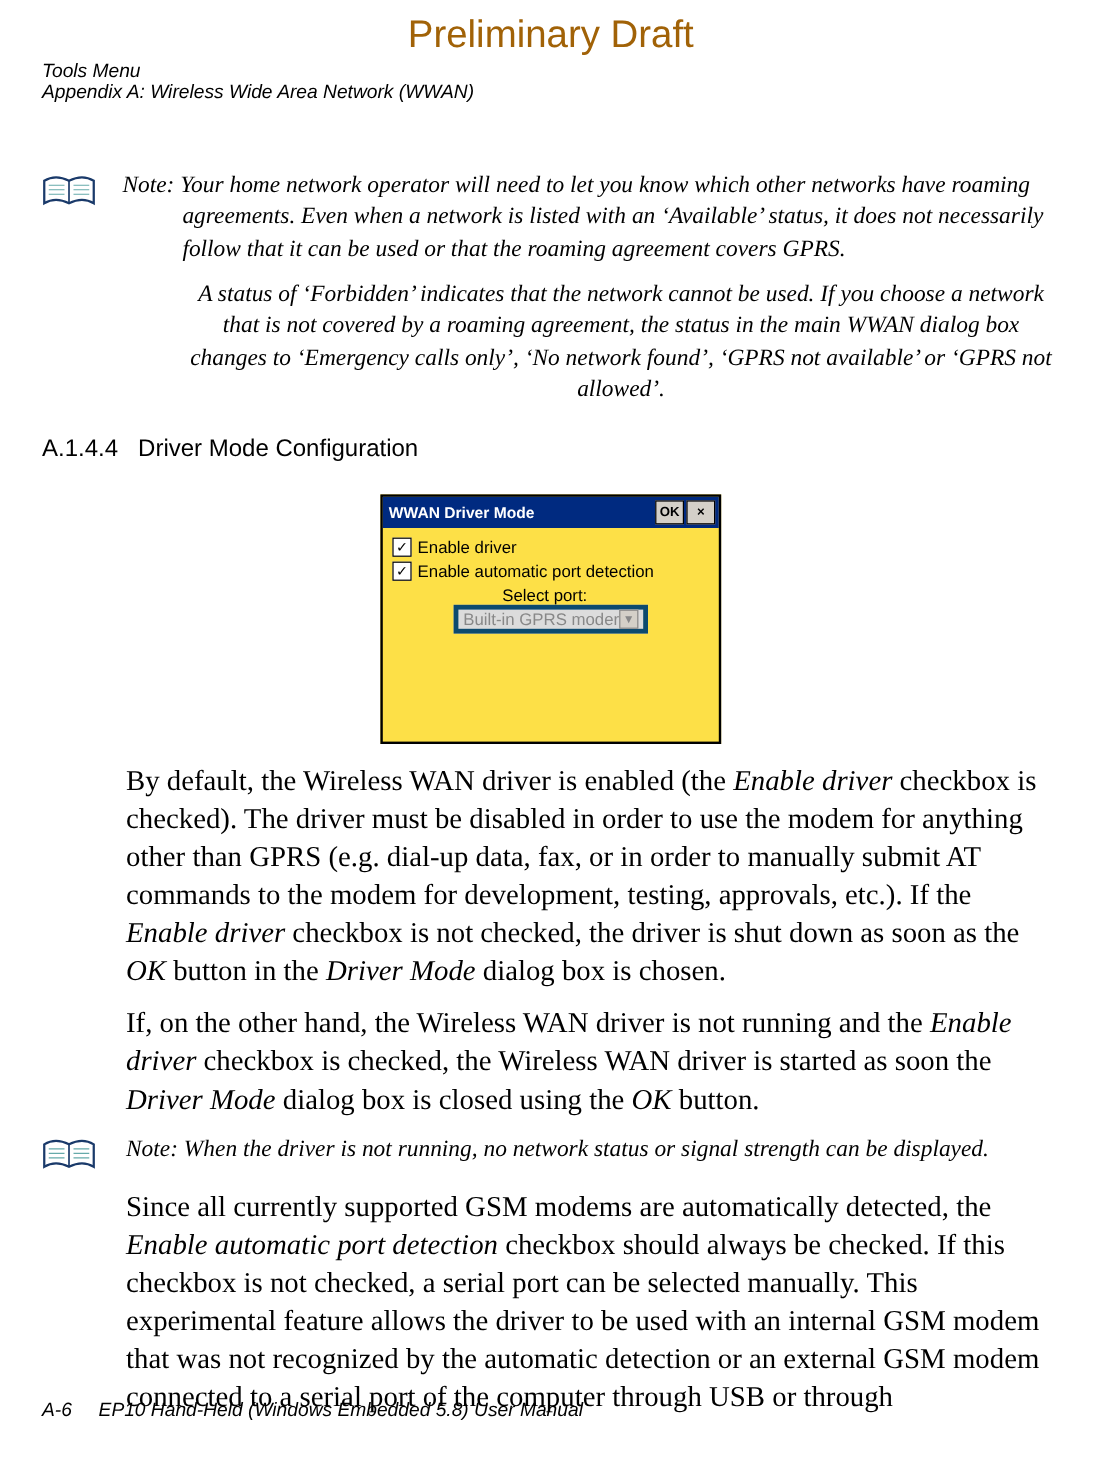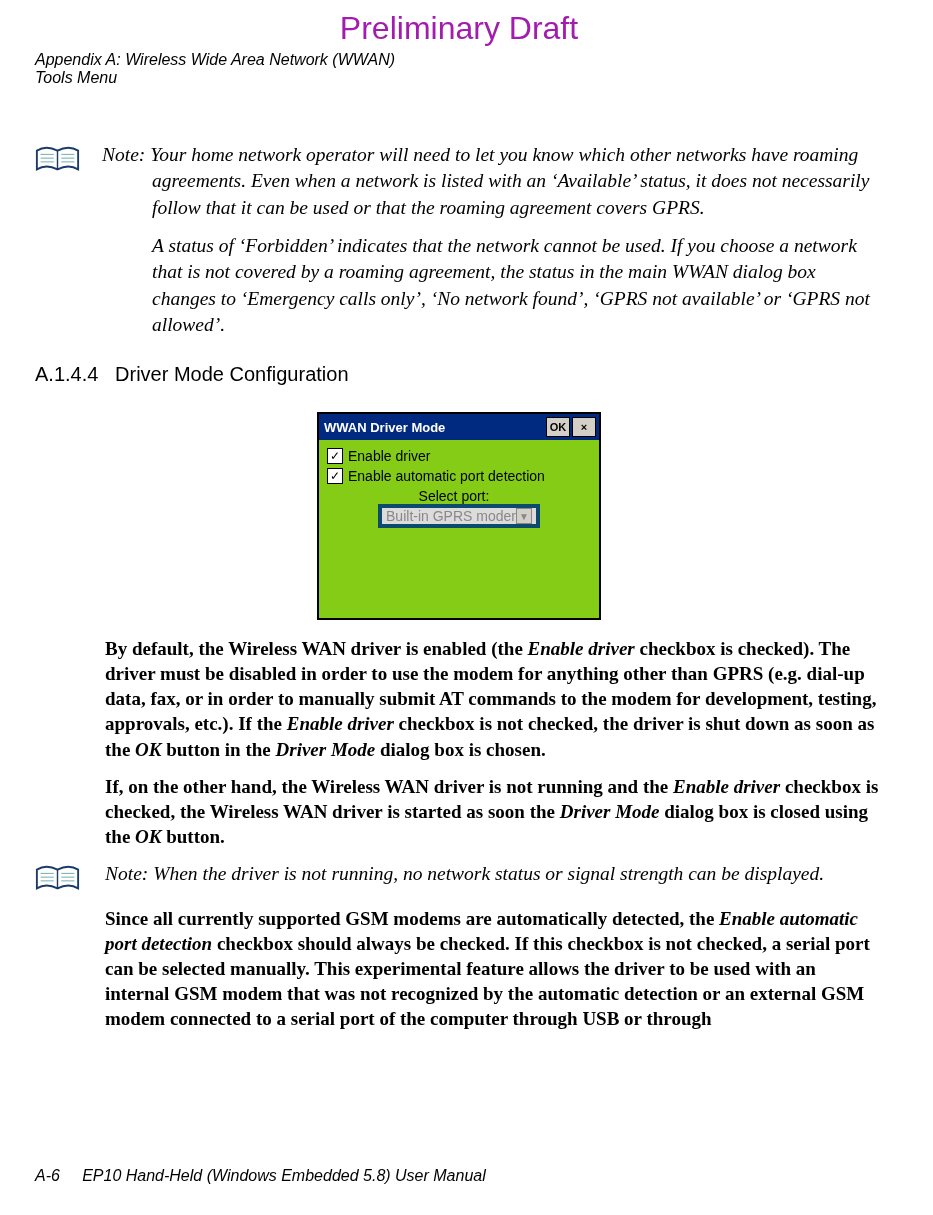--- a/index.html
+++ b/index.html
@@ -19,7 +19,7 @@
   }
   .draft {
     text-align: center;
-    color: #a21caf;
+    color: #a16207;
     font-size: 32px;
     font-family: Arial, Helvetica, sans-serif;
     margin-bottom: 4px;

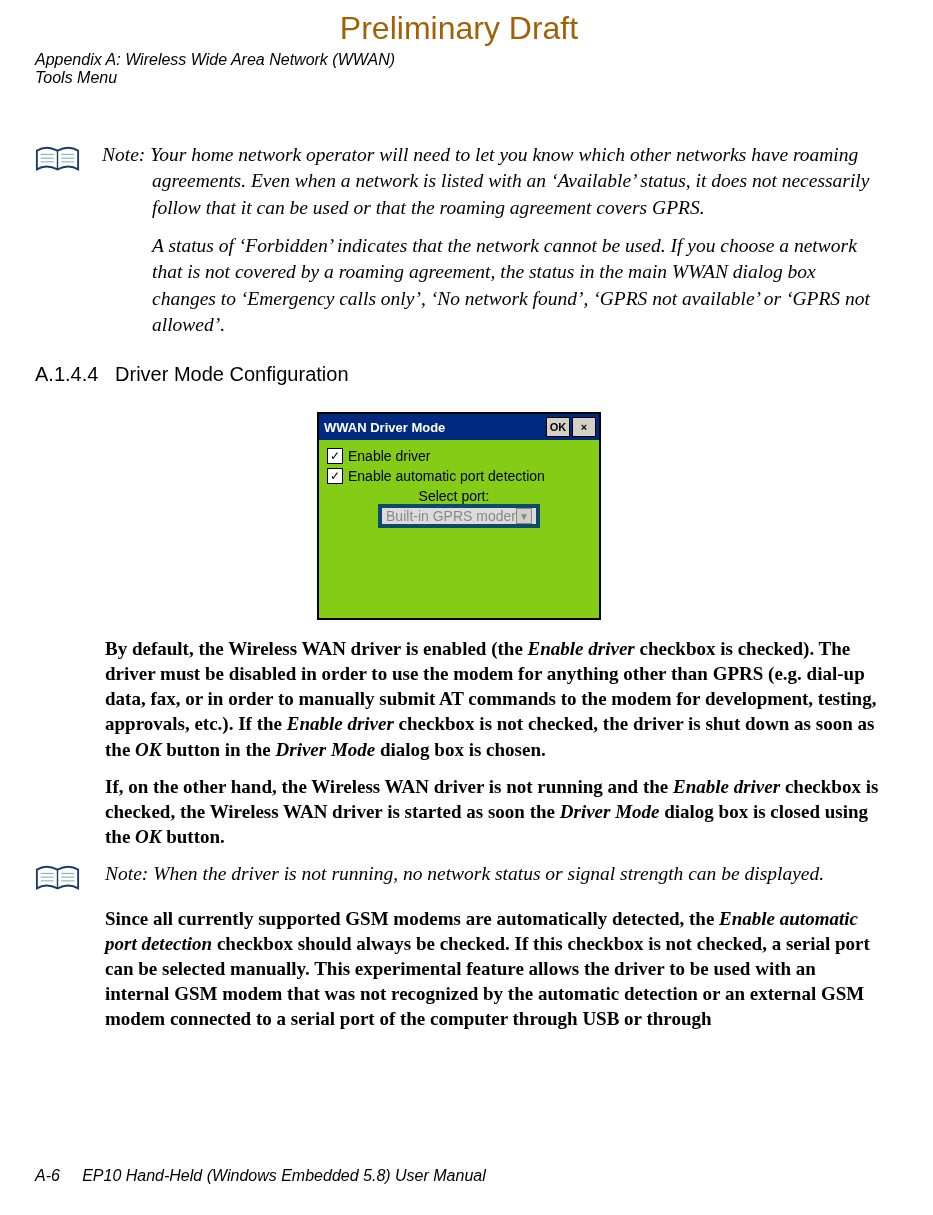--- a/index.html
+++ b/index.html
@@ -182,8 +182,8 @@
   <div class="draft">Preliminary Draft</div>
 
   <div class="appendix">
+    <div>Tools Menu</div>
     <div>Appendix A: Wireless Wide Area Network (WWAN)</div>
-    <div>Tools Menu</div>
   </div>
 
   <div class="note-block">

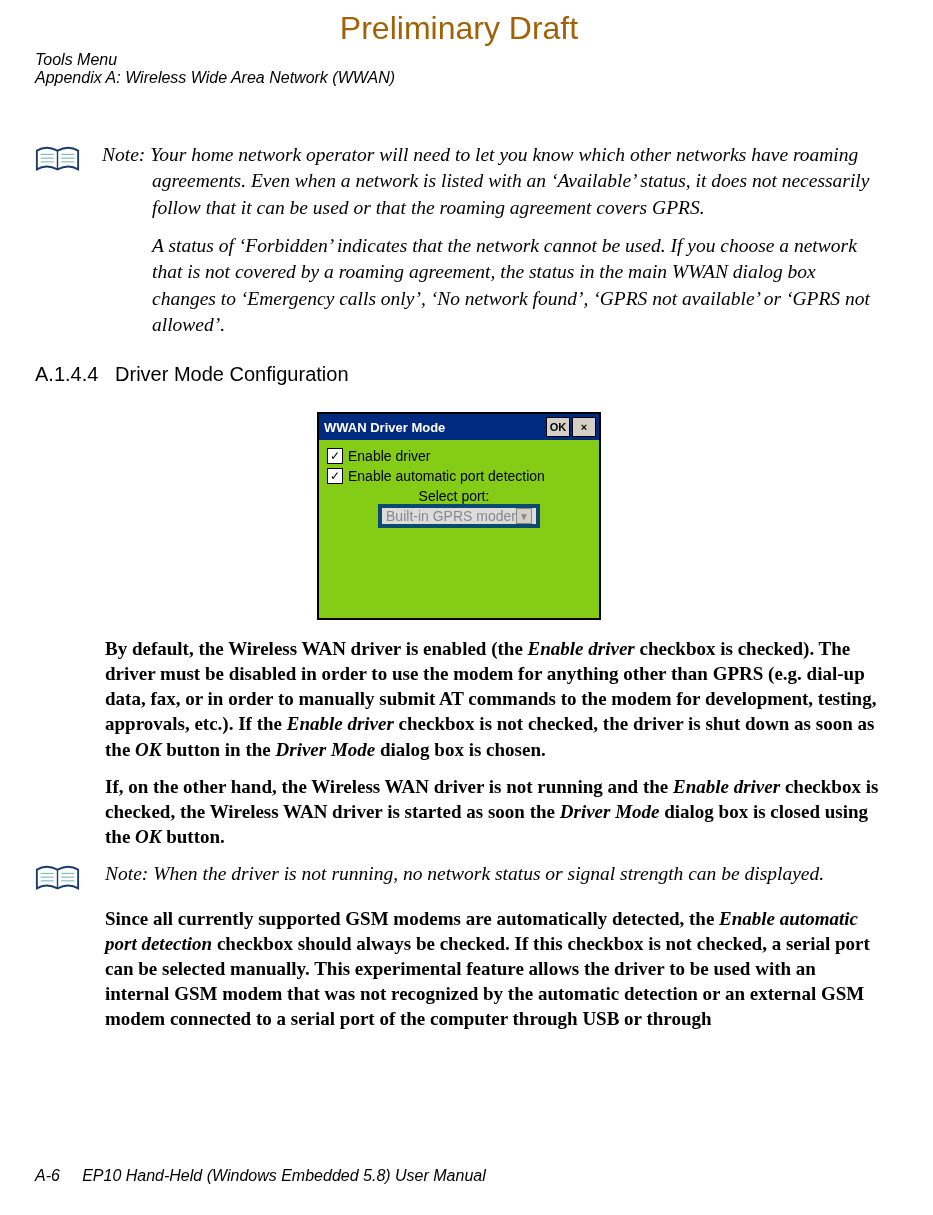--- a/index.html
+++ b/index.html
@@ -199,7 +199,7 @@
         <span class="note-label">Note:</span>
         <span class="note-text">Your home network operator will need to let you know which other networks have roaming agreements. Even when a network is listed with an ‘Available’ status, it does not necessarily follow that it can be used or that the roaming agreement covers GPRS.</span>
       </div>
-      <span class="note-para2" style="padding-left:50px;">A status of ‘Forbidden’ indicates that the network cannot be used. If you choose a network that is not covered by a roaming agreement, the status in the main WWAN dialog box changes to ‘Emergency calls only’, ‘No network found’, ‘GPRS not available’ or ‘GPRS not allowed’.</span>
+      <span class="note-para2" style="padding-left:50px;text-align:center;">A status of ‘Forbidden’ indicates that the network cannot be used. If you choose a network that is not covered by a roaming agreement, the status in the main WWAN dialog box changes to ‘Emergency calls only’, ‘No network found’, ‘GPRS not available’ or ‘GPRS not allowed’.</span>
     </div>
   </div>
 

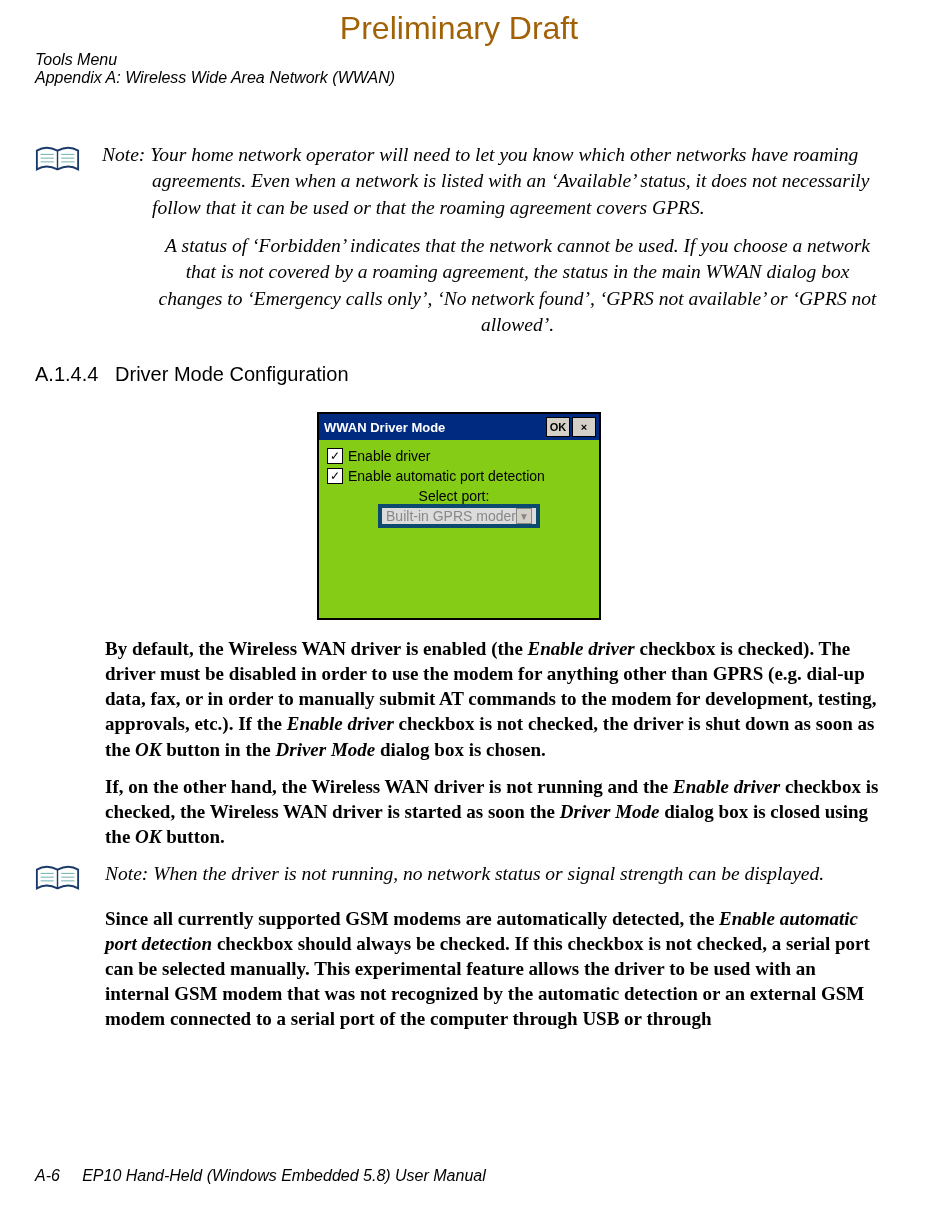--- a/index.html
+++ b/index.html
@@ -104,7 +104,7 @@
   .dialog {
     width: 280px;
     border: 2px solid #000;
-    background: #84cc16;
+    background: #fde047;
     font-family: Tahoma, Arial, sans-serif;
     font-size: 13px;
   }

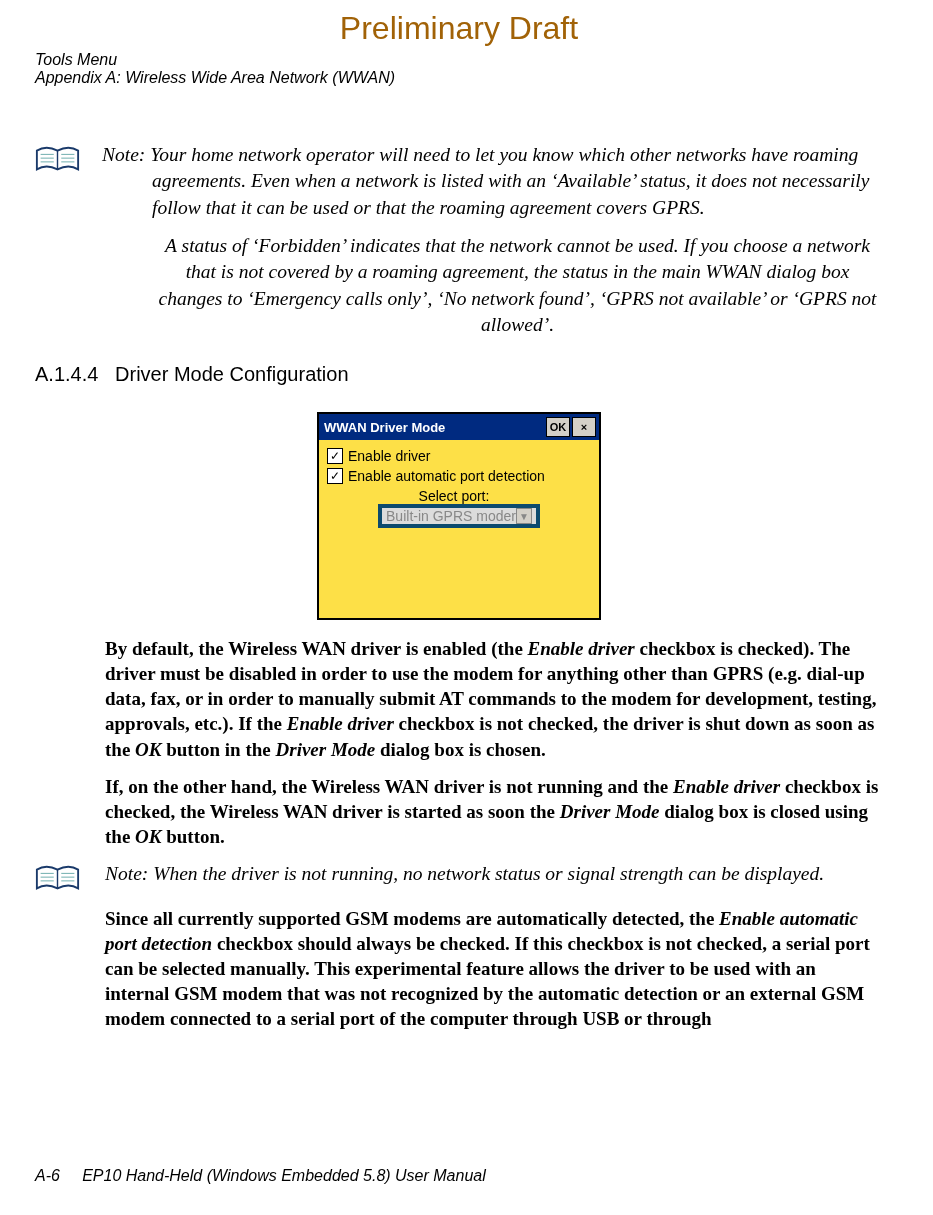--- a/index.html
+++ b/index.html
@@ -69,11 +69,10 @@
     margin: 24px 0 26px 0;
   }
   .body-text {
-    font-size: 19px;
+    font-size: 24px;
     line-height: 1.32;
     margin-left: 70px;
     margin-bottom: 12px;
-    font-weight: bold;
   }
   .body-text .it { font-style: italic; }
   .note2 {

